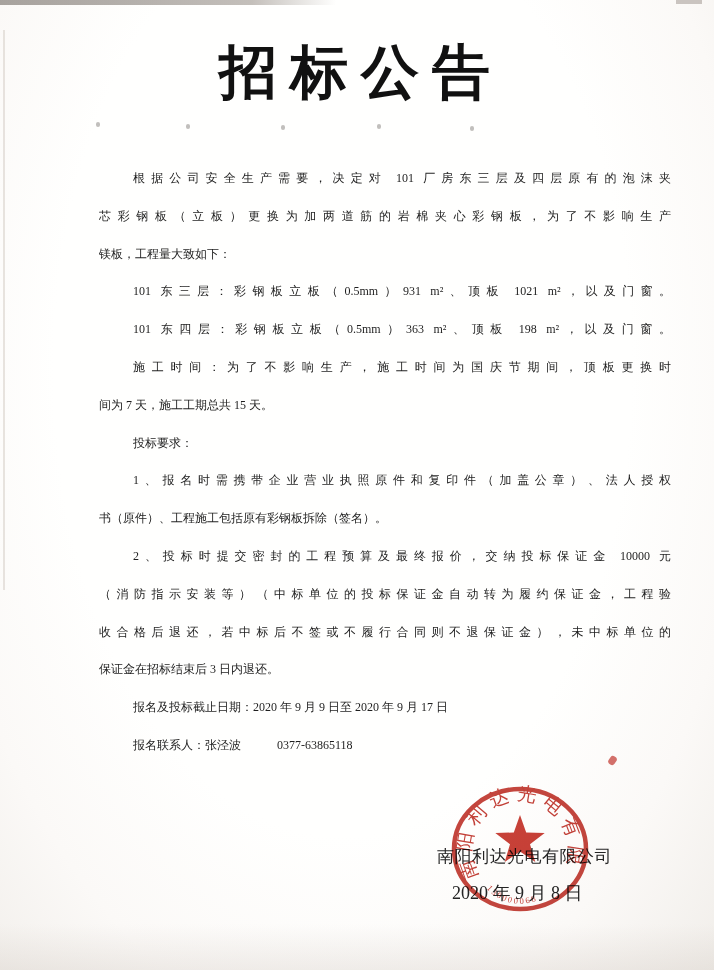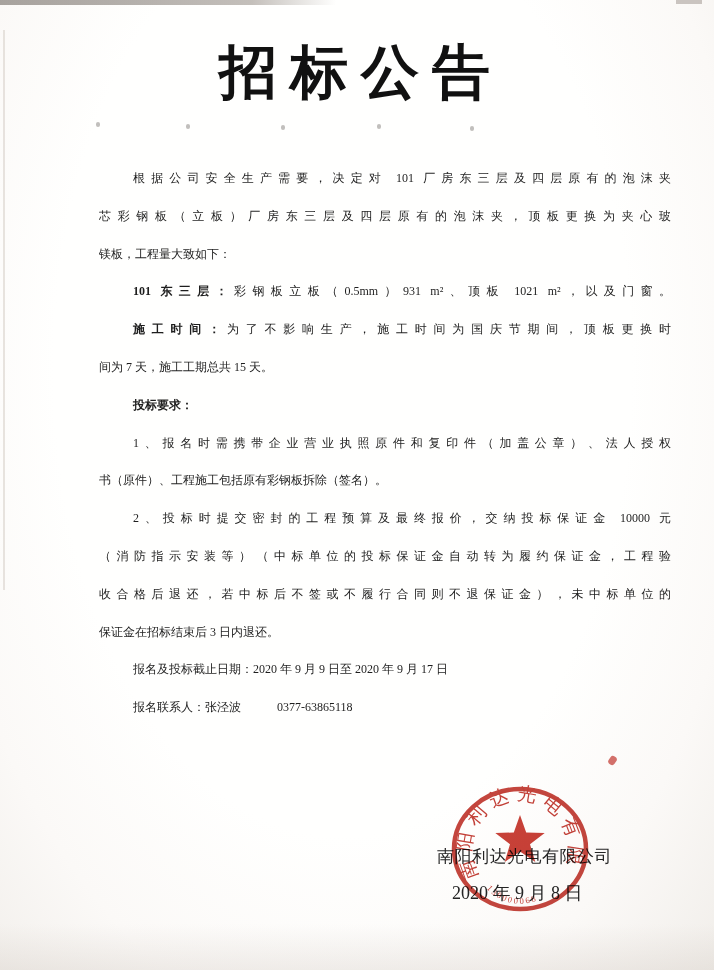--- a/index.html
+++ b/index.html
@@ -66,7 +66,7 @@
 
   <div class="body-text">
     <div class="line ind full"><span class="lead"></span><span>根据公司安全生产需要，决定对 101 厂房东三层及四层原有的泡沫夹</span></div>
-    <div class="line full"><span class="lead"></span><span>芯彩钢板（立板）厂房东三层及四层原有的泡沫夹，顶板更换为夹心玻</span></div>
+    <div class="line full"><span class="lead"></span><span>芯彩钢板（立板）更换为加两道筋的岩棉夹心彩钢板，为了不影响生产</span></div>
     <div class="line"><span class="lead"></span><span>镁板，工程量大致如下：</span></div>
     <div class="line ind full"><span class="lead">101 东三层：</span><span>彩钢板立板（0.5mm）931 m²、顶板 1021 m²，以及门窗。</span></div>
     <div class="line ind full"><span class="lead">施工时间：</span><span>为了不影响生产，施工时间为国庆节期间，顶板更换时</span></div>

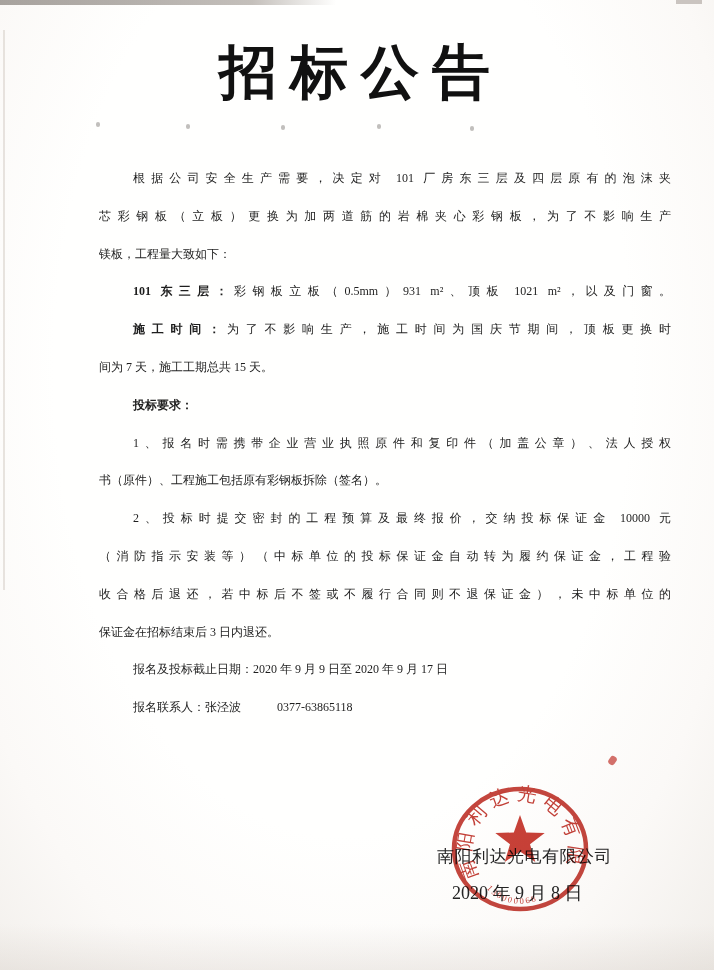--- a/index.html
+++ b/index.html
@@ -37,7 +37,7 @@
   .line{height:37.8px;line-height:37.8px;white-space:pre;}
   .line.full{text-align:justify;text-align-last:justify;white-space:normal;}
   .line.ind{padding-left:34px;}
-  .lead{font-weight:bold;}
+  .lead{font-weight:normal;}
 
   .sig-company{position:absolute;left:437px;top:845px;font-size:17px;letter-spacing:.5px;color:#242424;}
   .sig-date{position:absolute;left:452px;top:881px;font-size:18px;color:#242424;}

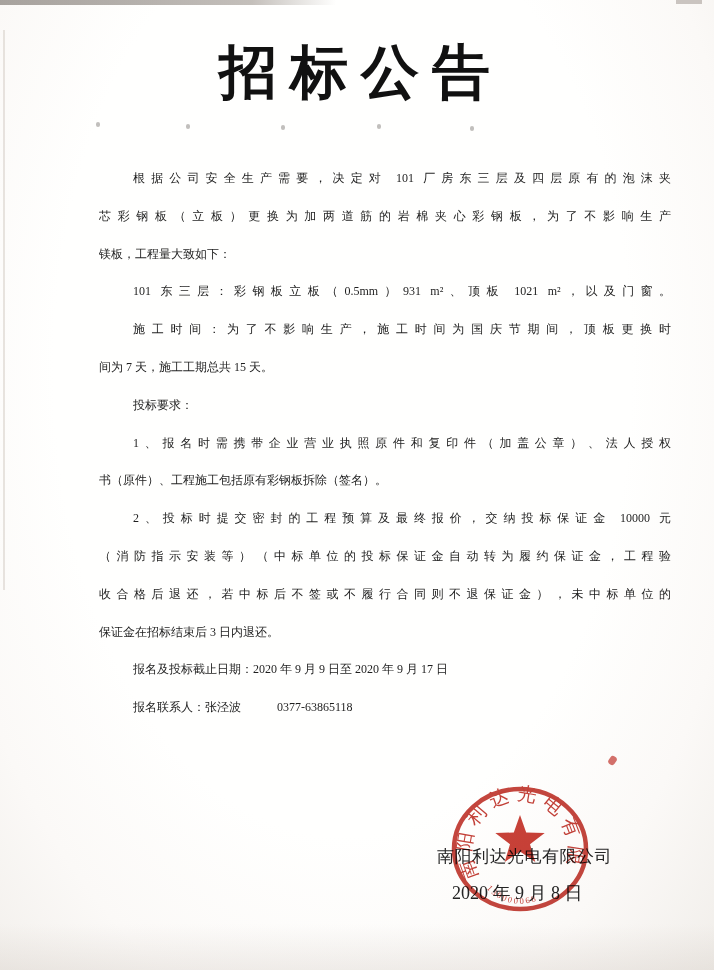--- a/index.html
+++ b/index.html
@@ -69,6 +69,7 @@
     <div class="line full"><span class="lead"></span><span>芯彩钢板（立板）更换为加两道筋的岩棉夹心彩钢板，为了不影响生产</span></div>
     <div class="line"><span class="lead"></span><span>镁板，工程量大致如下：</span></div>
     <div class="line ind full"><span class="lead">101 东三层：</span><span>彩钢板立板（0.5mm）931 m²、顶板 1021 m²，以及门窗。</span></div>
+    <div class="line ind full"><span class="lead">101 东四层：</span><span>彩钢板立板（0.5mm）363 m²、顶板 198 m²，以及门窗。</span></div>
     <div class="line ind full"><span class="lead">施工时间：</span><span>为了不影响生产，施工时间为国庆节期间，顶板更换时</span></div>
     <div class="line"><span class="lead"></span><span>间为 7 天，施工工期总共 15 天。</span></div>
     <div class="line ind"><span class="lead">投标要求：</span><span></span></div>

